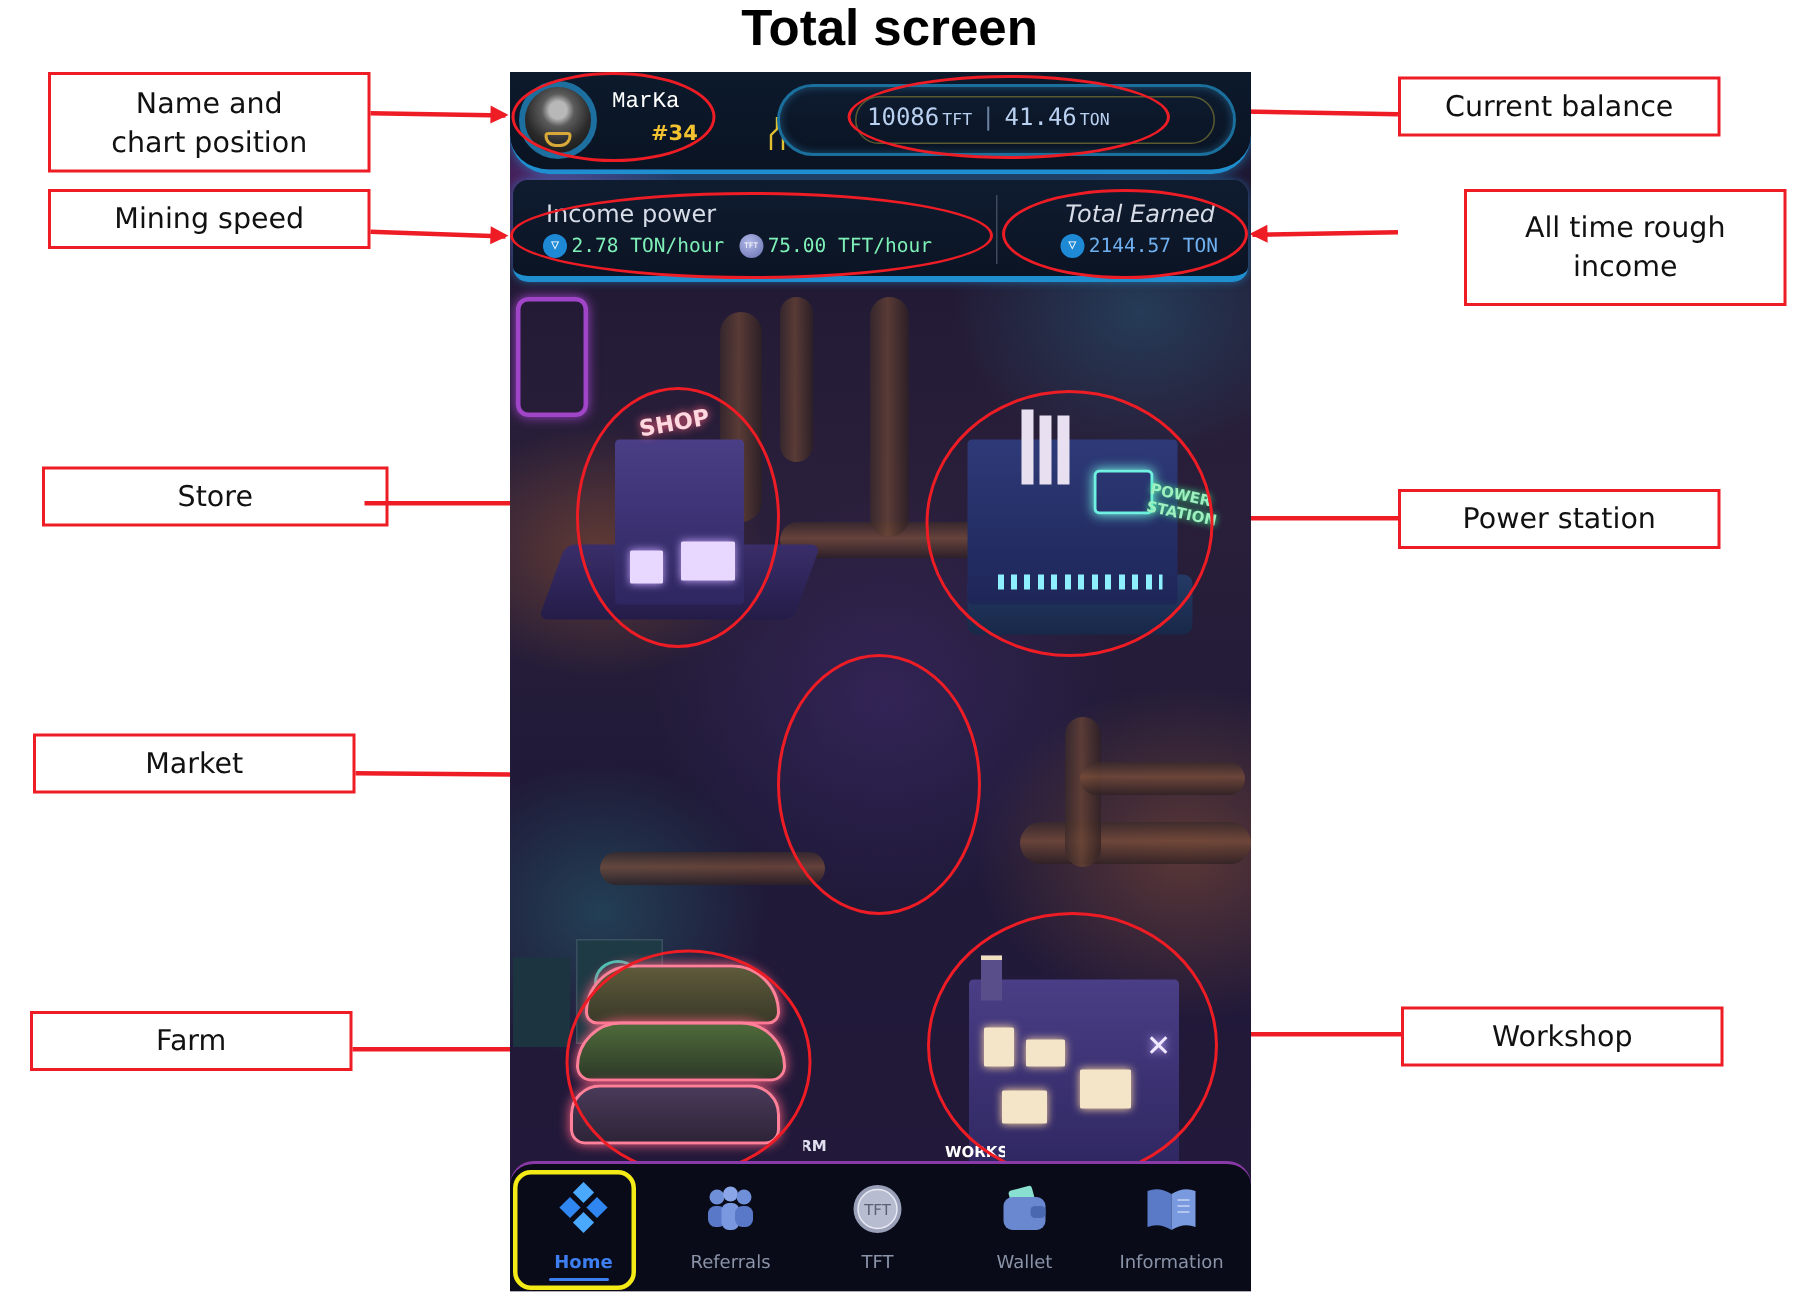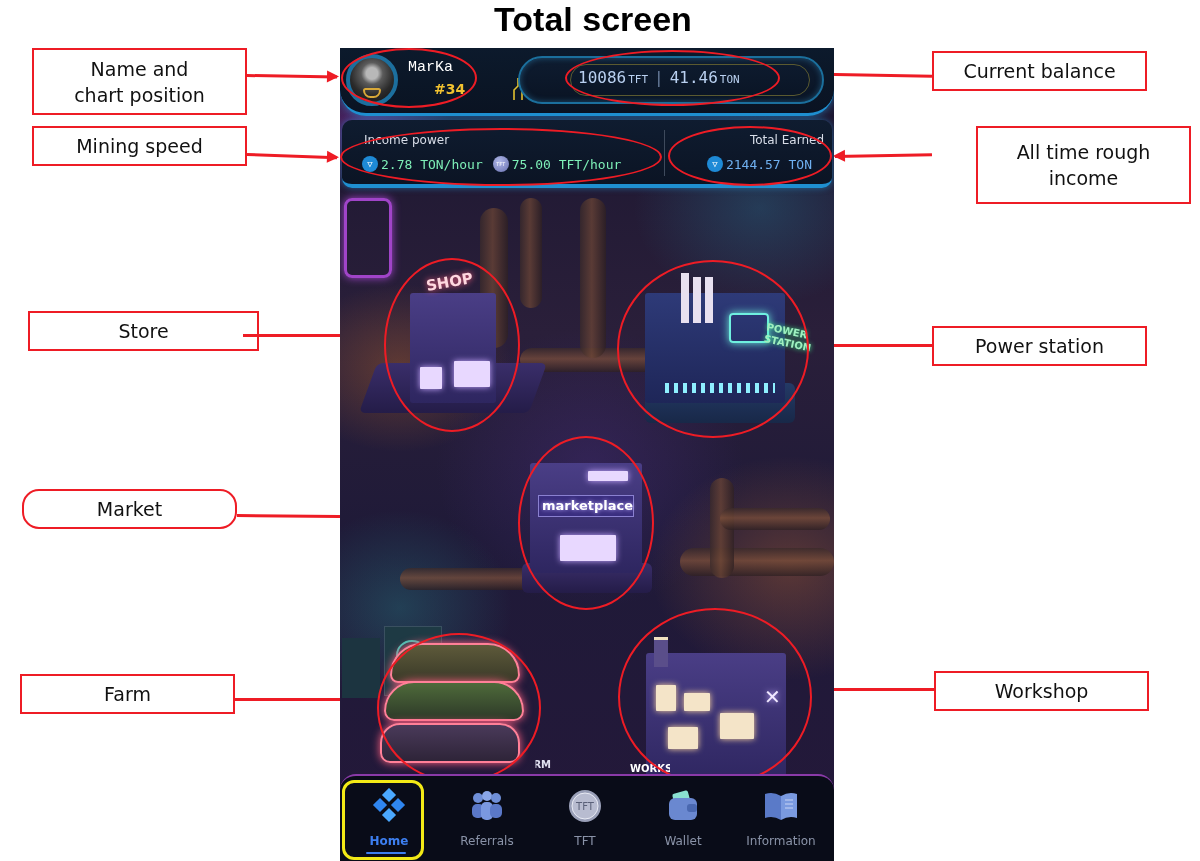--- a/index.html
+++ b/index.html
@@ -88,7 +88,7 @@
     border-bottom: 4px solid #1f8fd0;
     box-shadow: 0 0 6px rgba(40,160,230,0.5);
   }
-  .stats-label { position: absolute; top: 13px; font-family: "DejaVu Sans", sans-serif; font-size: 12px; color: #d8dde8; text-align: center; }
+  .stats-label { position: absolute; top: 13px; font-family: "DejaVu Sans", sans-serif; font-size: 16px; color: #d8dde8; text-align: center; }
   .stats-value {
     position: absolute; top: 36px; font-family: "DejaVu Sans Mono", monospace; font-size: 13px;
     color: #7ef0b8; white-space: nowrap; display: flex; align-items: center;

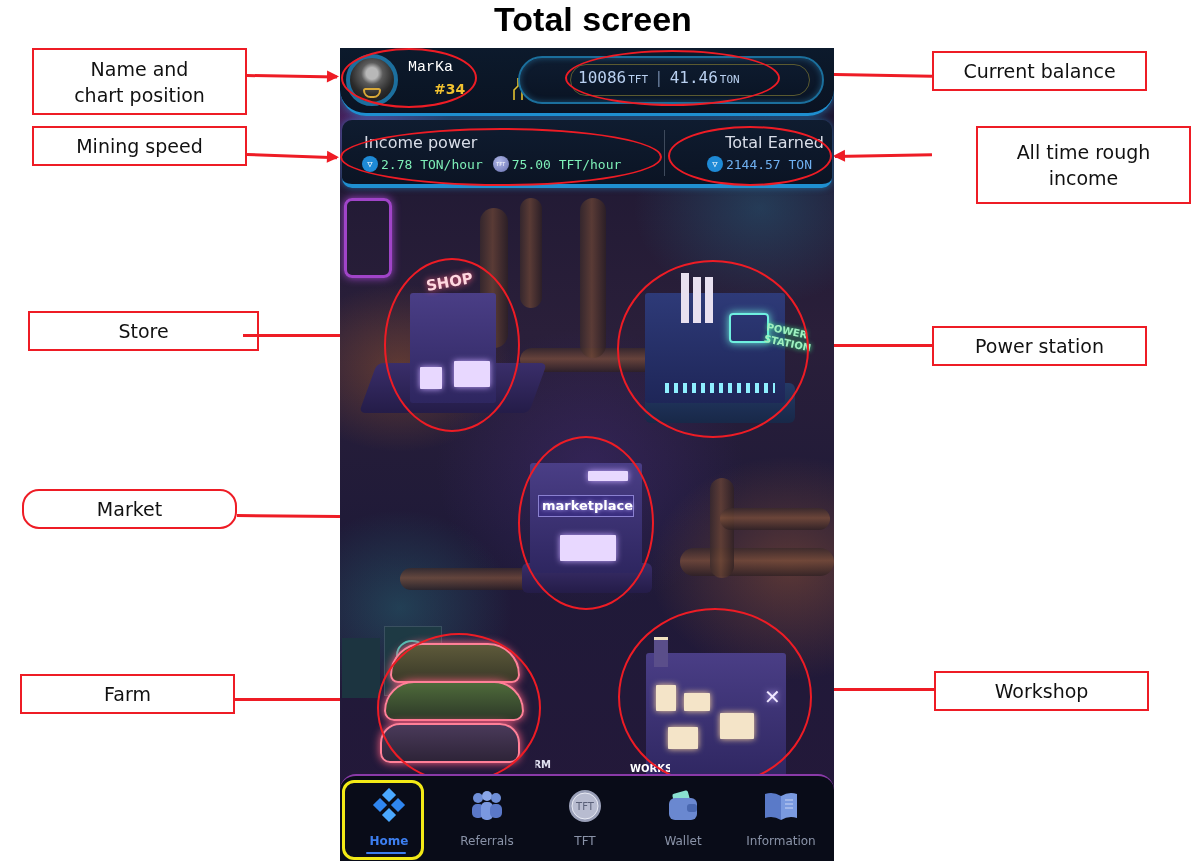--- a/index.html
+++ b/index.html
@@ -223,7 +223,7 @@
       <span>75.00 TFT/hour</span>
     </div>
     <div class="stats-divider"></div>
-    <div class="stats-label" style="right:8px;">Total Earned</div>
+    <div class="stats-label" style="right:22px;font-style:italic;">Total Earned</div>
     <div class="stats-value total-value" style="right:20px;">
       <span class="coin ton">▽</span>
       <span>2144.57 TON</span>

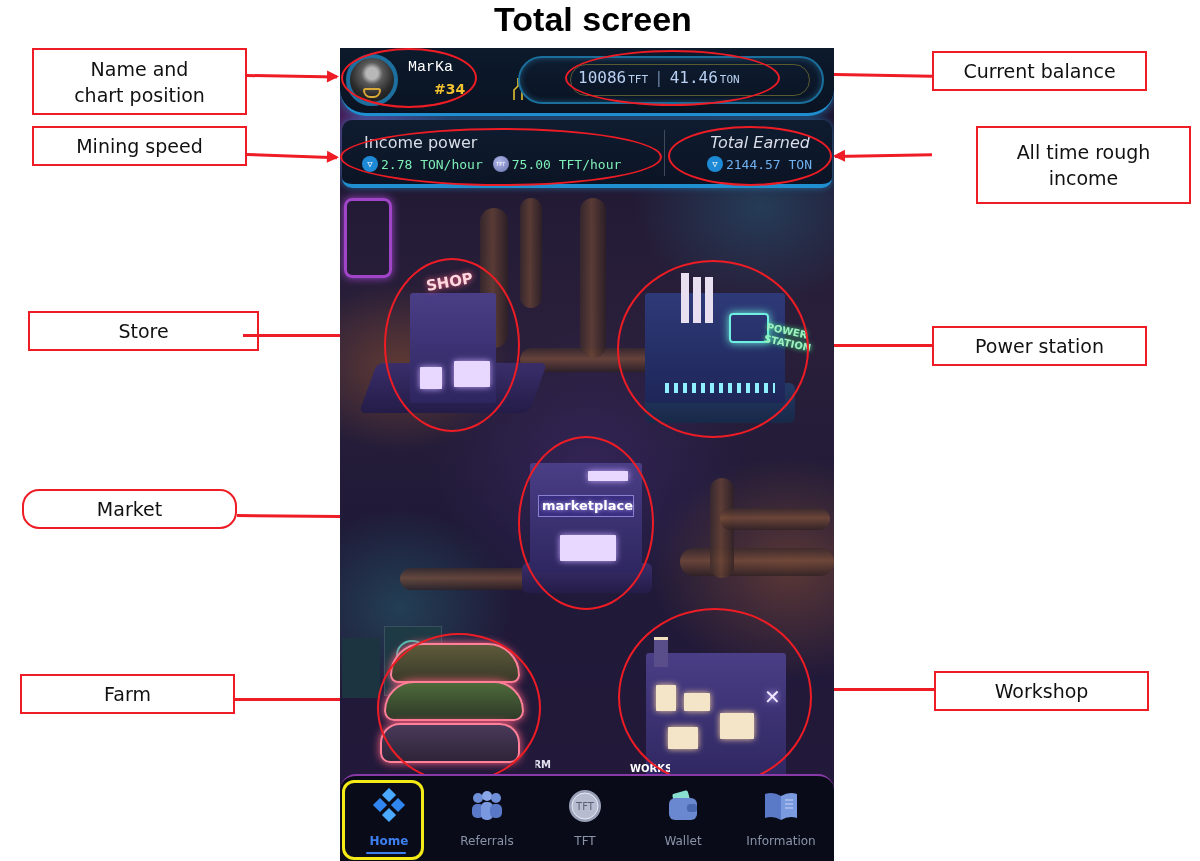--- a/index.html
+++ b/index.html
@@ -150,7 +150,7 @@
   </div>
 <div class="arrow right" style="left:243px;top:334px;width:140px;"></div>
 
-<div class="ann" style="left:22px;top:489px;width:215px;height:40px;border-radius:17px;">
+<div class="ann" style="left:22px;top:489px;width:215px;height:40px;">
     <span>Market</span>
   </div>
 <div class="arrow right" style="left:237px;top:514px;width:282px;transform:rotate(0.5deg);"></div>

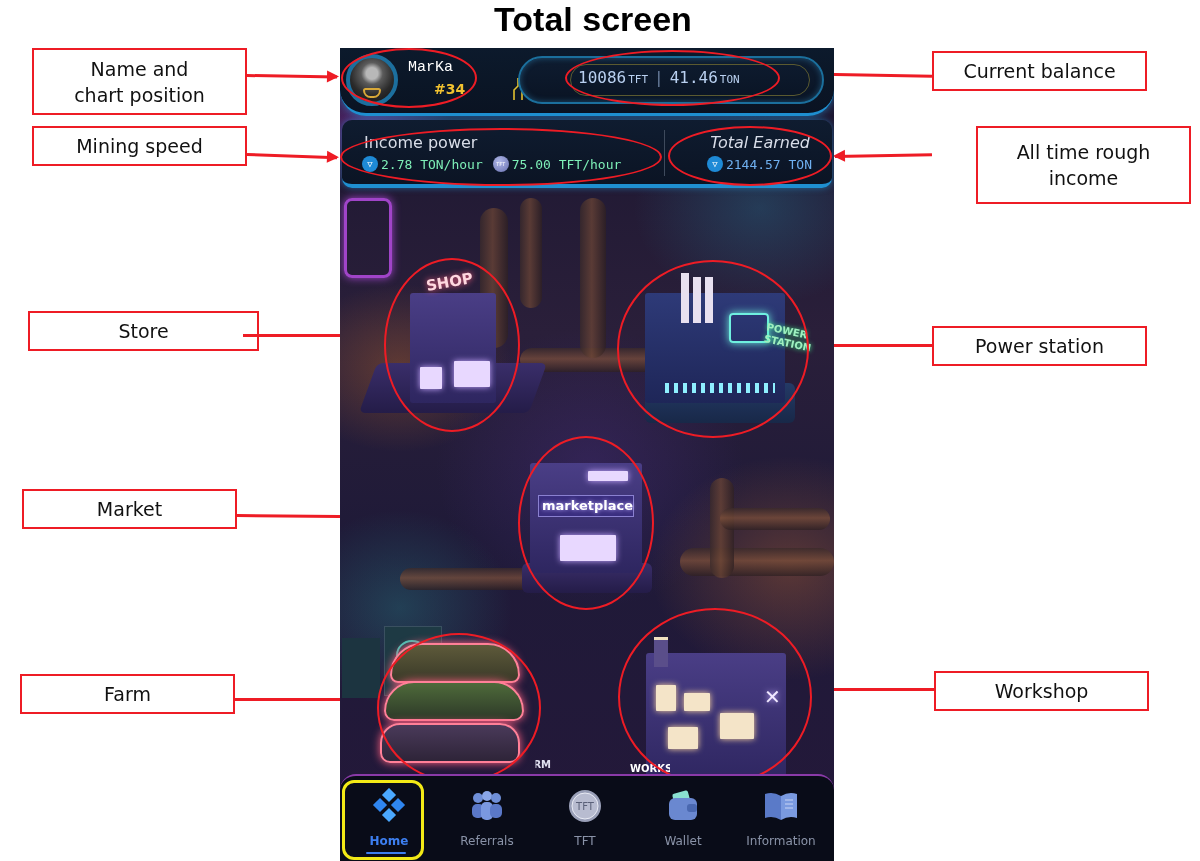--- a/index.html
+++ b/index.html
@@ -249,14 +249,6 @@
     <div class="sign" style="left:140px;top:62px;width:40px;font-size:10px;line-height:12px;white-space:normal;color:#9ff0c0;text-shadow:0 0 5px #40ff90;transform:rotate(12deg);">POWER STATION</div>
   </div>
 
-  <div class="building" style="left:182px;top:395px;width:130px;height:160px;">
-    <div class="bld-base" style="left:0;top:120px;width:130px;height:30px;"></div>
-    <div class="bld-body" style="left:8px;top:20px;width:112px;height:110px;"></div>
-    <div class="glow-win" style="left:38px;top:92px;width:56px;height:26px;"></div>
-    <div class="glow-win" style="left:66px;top:28px;width:40px;height:10px;"></div>
-    <div style="position:absolute;left:16px;top:52px;width:96px;height:22px;background:#3a2e80;border:1px solid #8a80d0;"></div>
-    <div class="sign" style="left:20px;top:55px;font-size:13px;color:#ffffff;text-shadow:0 0 4px #c0b0ff;">marketplace</div>
-  </div>
 
   <div class="building" style="left:30px;top:585px;width:170px;height:140px;">
     <div style="position:absolute;left:20px;top:10px;width:130px;height:40px;border:2px solid #ff8098;border-radius:40px 40px 10px 10px;background:linear-gradient(180deg,#5e5a3a,#3a3a28);box-shadow:0 0 8px #ff6080;"></div>

